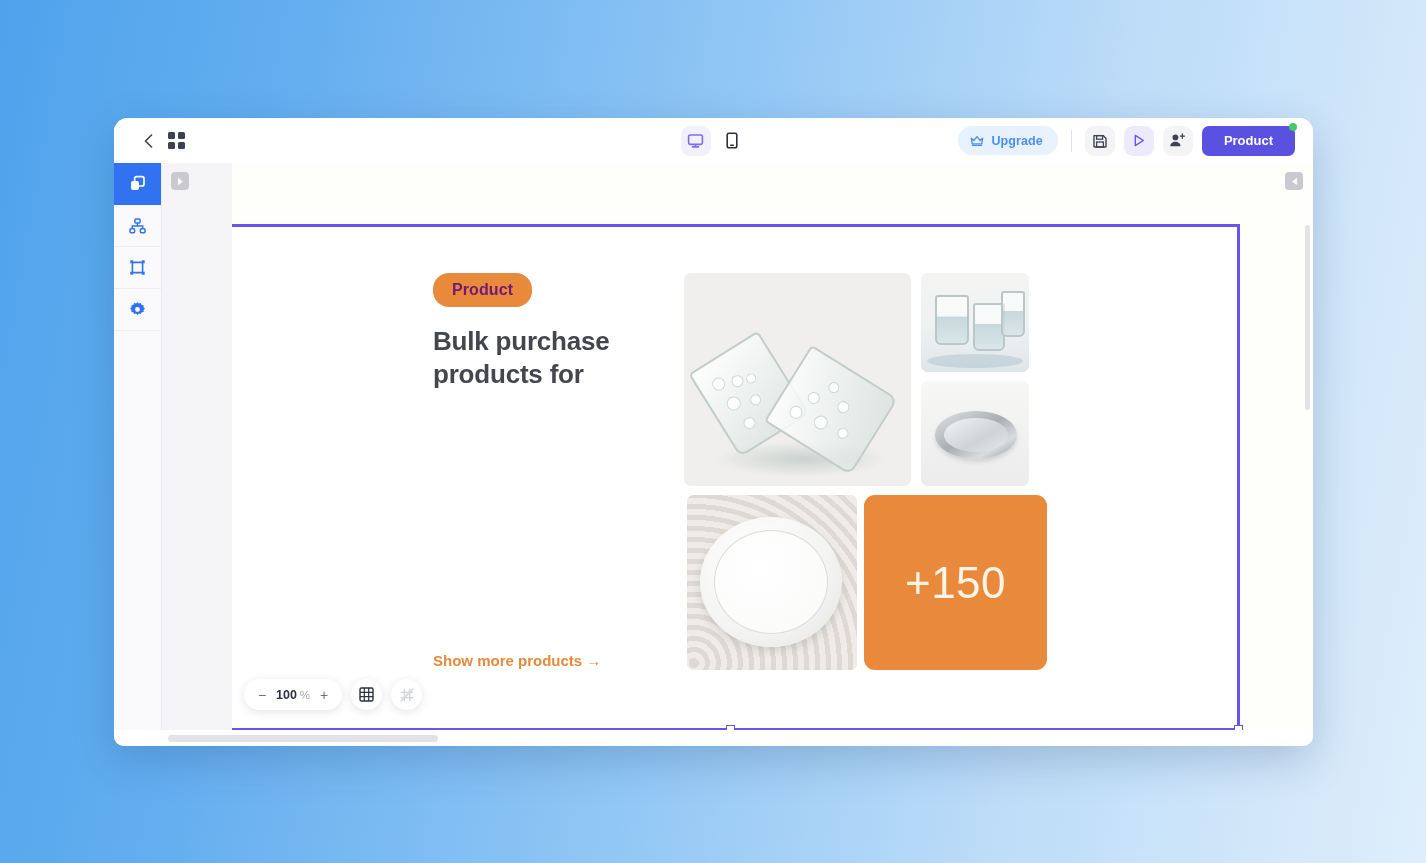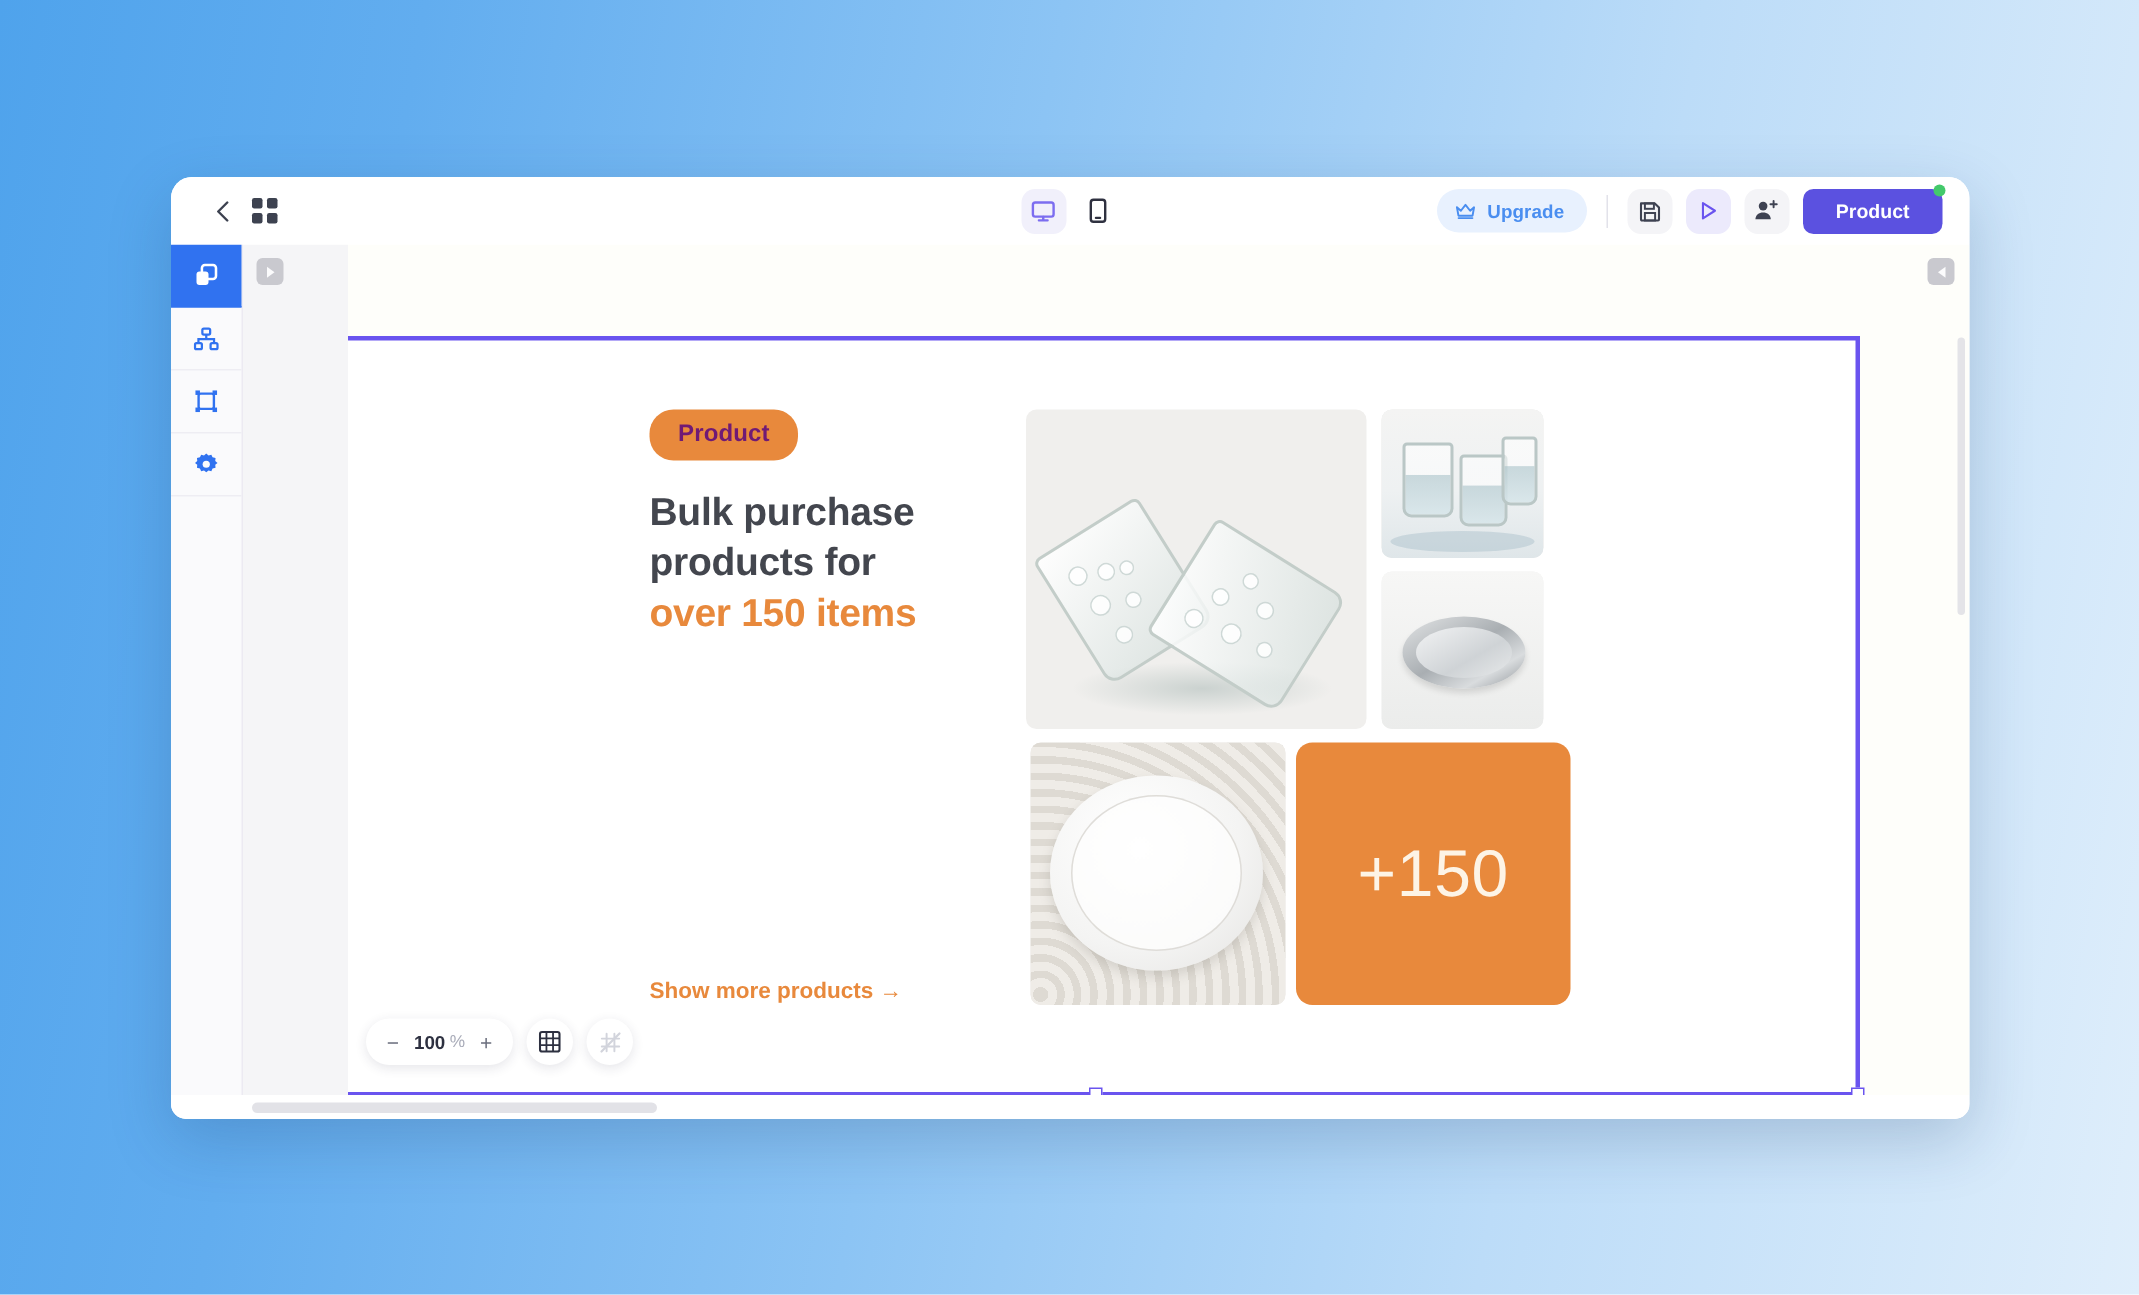--- a/index.html
+++ b/index.html
@@ -355,7 +355,6 @@
             <div class="hero-title">
               <span>Bulk purchase</span><br>
               <span>products for</span>
-              <span class="accent">over 150 items</span>
             </div>
           </div>
 

